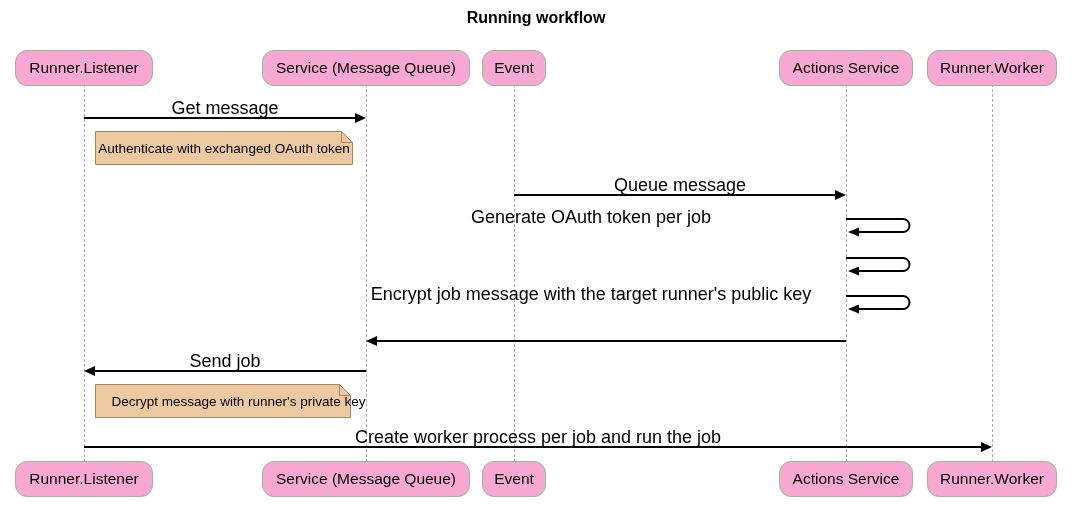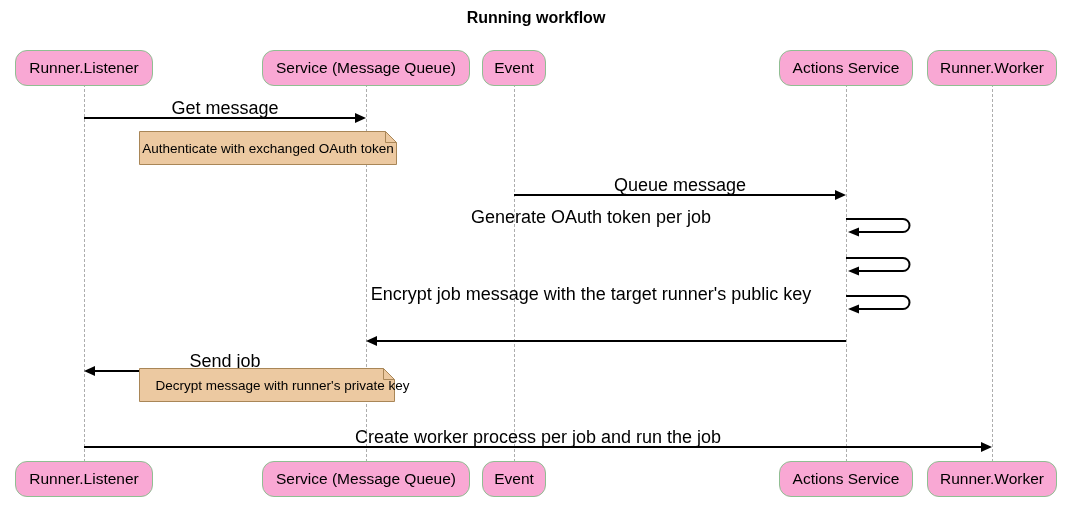--- a/index.html
+++ b/index.html
@@ -25,7 +25,7 @@
               border-top:5px solid transparent;border-bottom:5px solid transparent;
               border-right:11px solid #000;}
   .selfloop{position:absolute;overflow:visible;}
-  .note{position:absolute;margin-left:44px;}
+  .note{position:absolute;}
   .note svg{position:absolute;left:0;top:0;}
   .note-text{position:absolute;left:0;top:0;right:0;bottom:0;
              display:flex;align-items:center;justify-content:center;

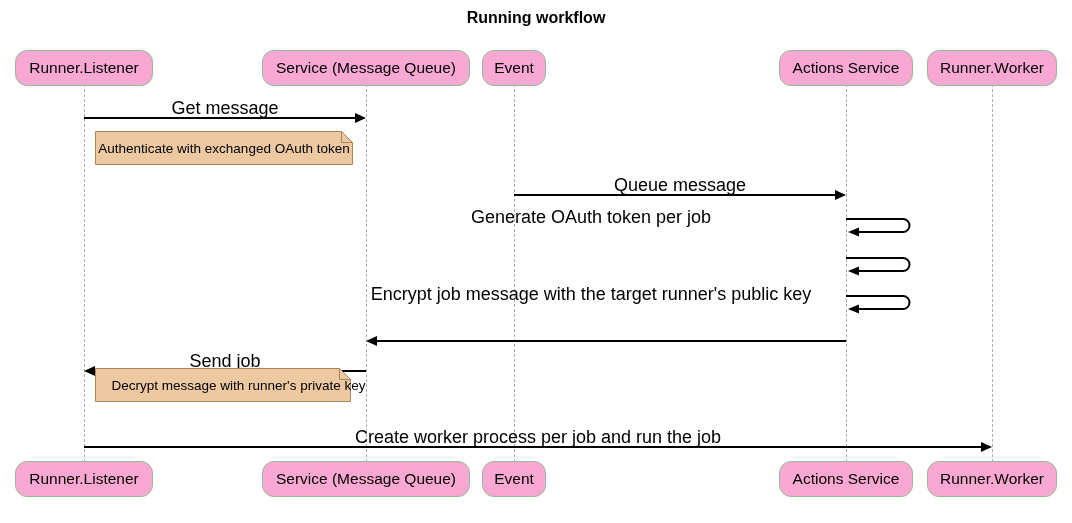--- a/index.html
+++ b/index.html
@@ -96,7 +96,7 @@
   <div class="msg-line" style="left:95px;top:370px;width:271px"></div>
   <div class="arrow-left" style="left:84px;top:366px"></div>
 
-  <div class="note" style="left:95px;top:368px;width:287px;height:34px">
+  <div class="note" style="left:95px;top:384px;width:287px;height:34px">
     <svg width="256" height="34">
       <path d="M0.5,0.5 H244.5 L255.5,11.5 V33.5 H0.5 Z" fill="#ecc9a1" stroke="#a98657"></path>
       <path d="M244.5,0.5 V11.5 H255.5" fill="none" stroke="#a98657"></path>

